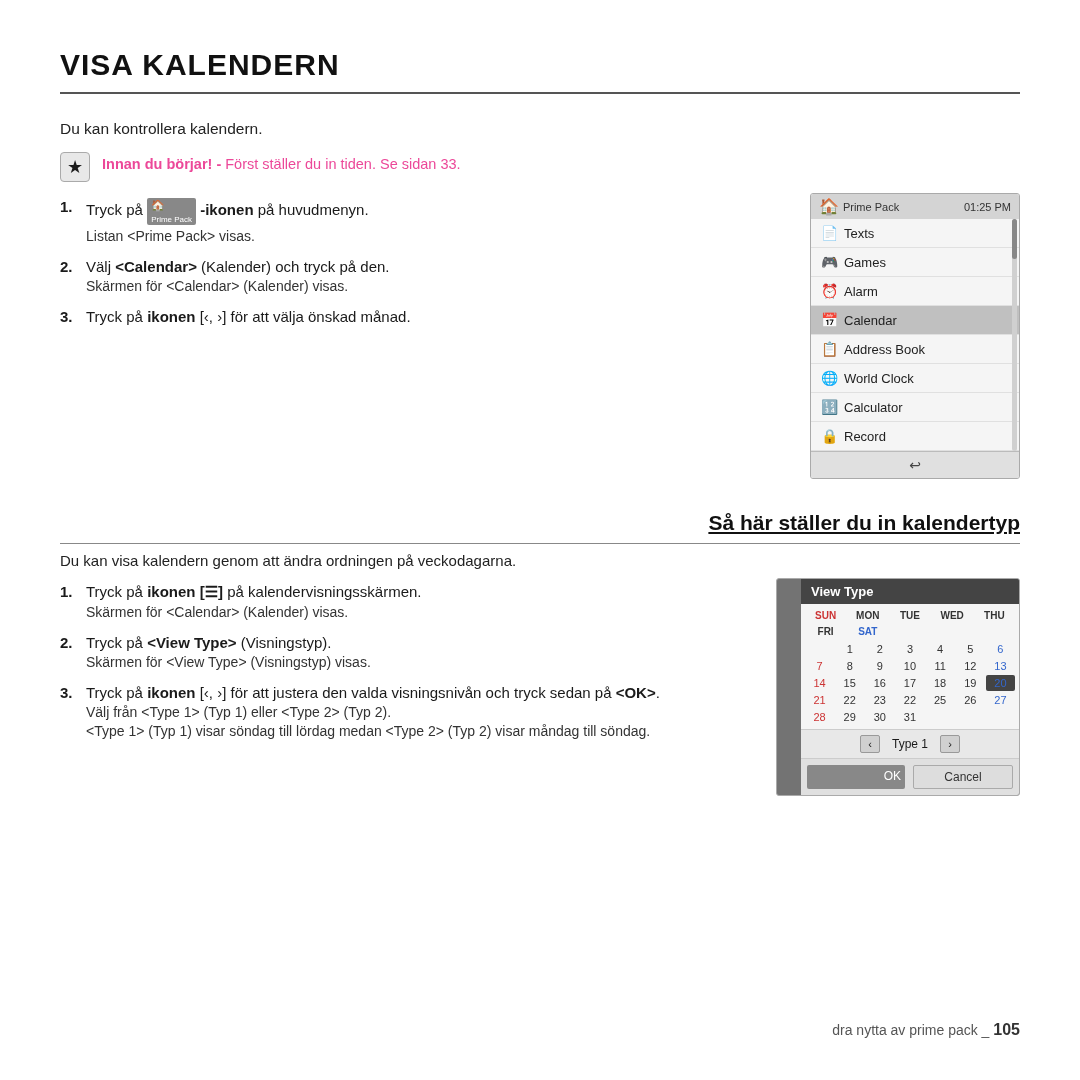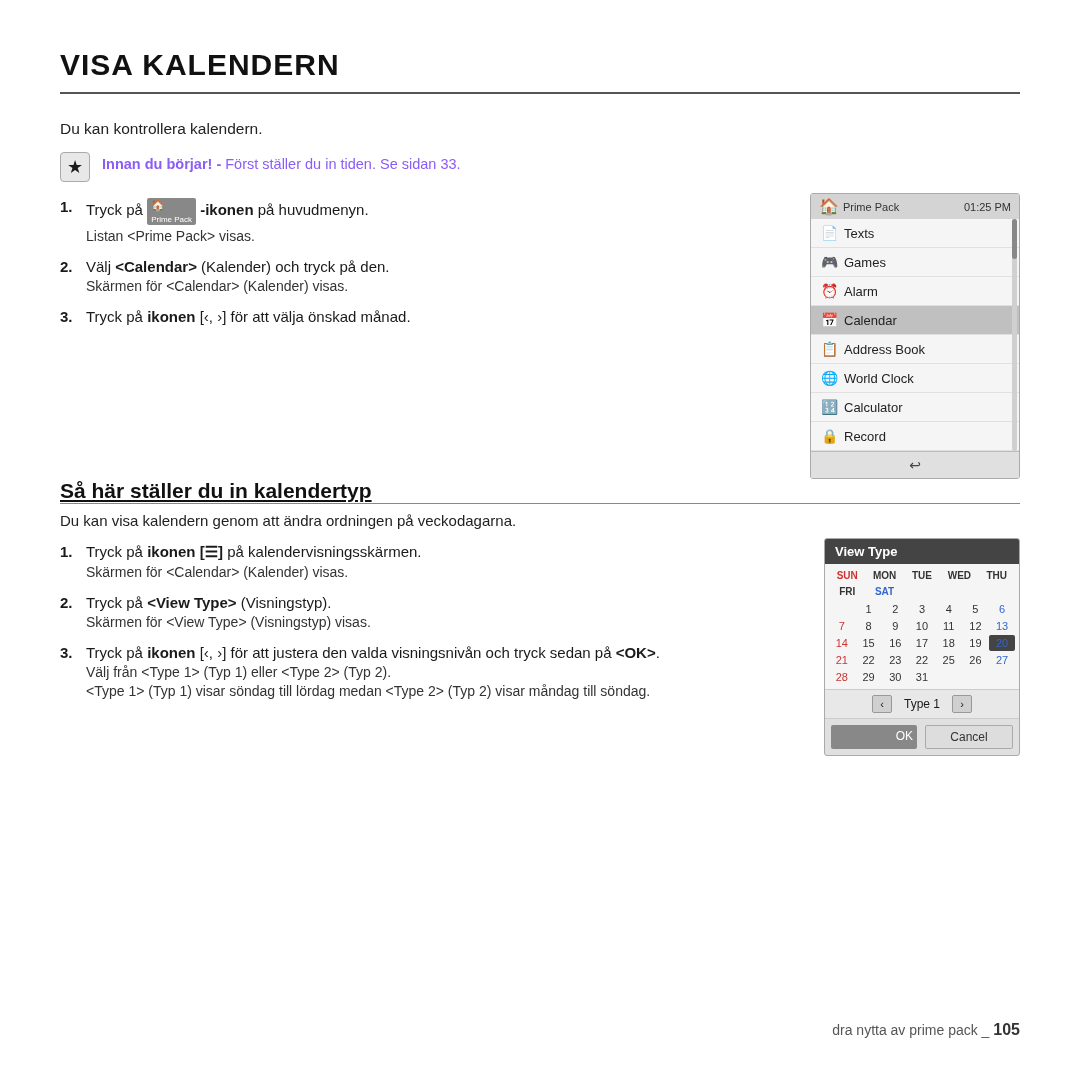--- a/index.html
+++ b/index.html
@@ -59,7 +59,7 @@
     }
     .star-note-text {
       font-size: 14.5px;
-      color: #8b5cf6;
+      color: #ec4899;
       padding-top: 4px;
     }
     .star-note-text strong {

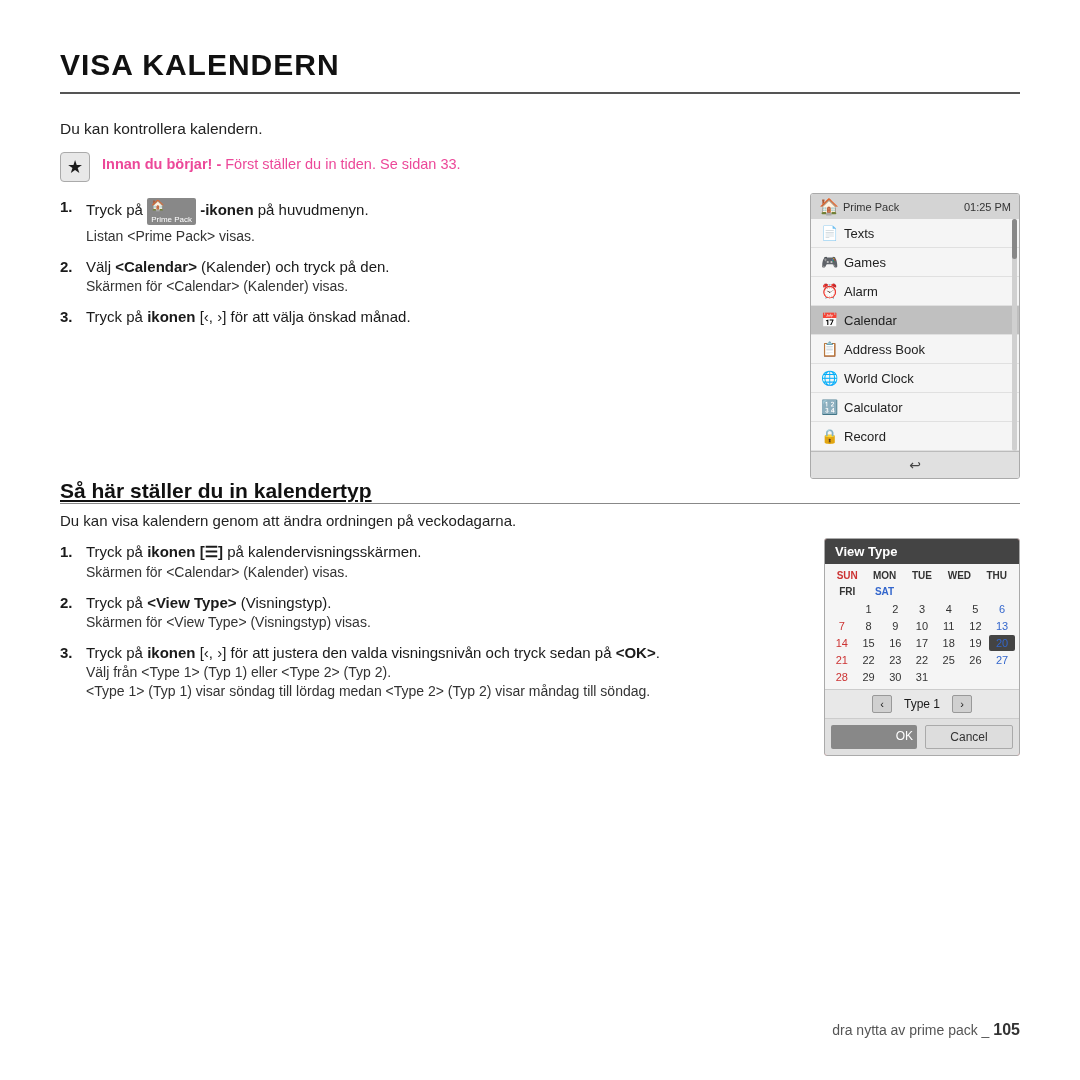--- a/index.html
+++ b/index.html
@@ -191,10 +191,12 @@
       font-size: 21px;
       font-weight: bold;
       text-decoration: underline;
+      margin-top: 32px;
       margin-bottom: 8px;
       color: #111;
       border-bottom: 1px solid #888;
-      padding-bottom: 0;
+      padding-bottom: 8px;
+      text-align: right;
     }
     .section2-intro {
       font-size: 15px;

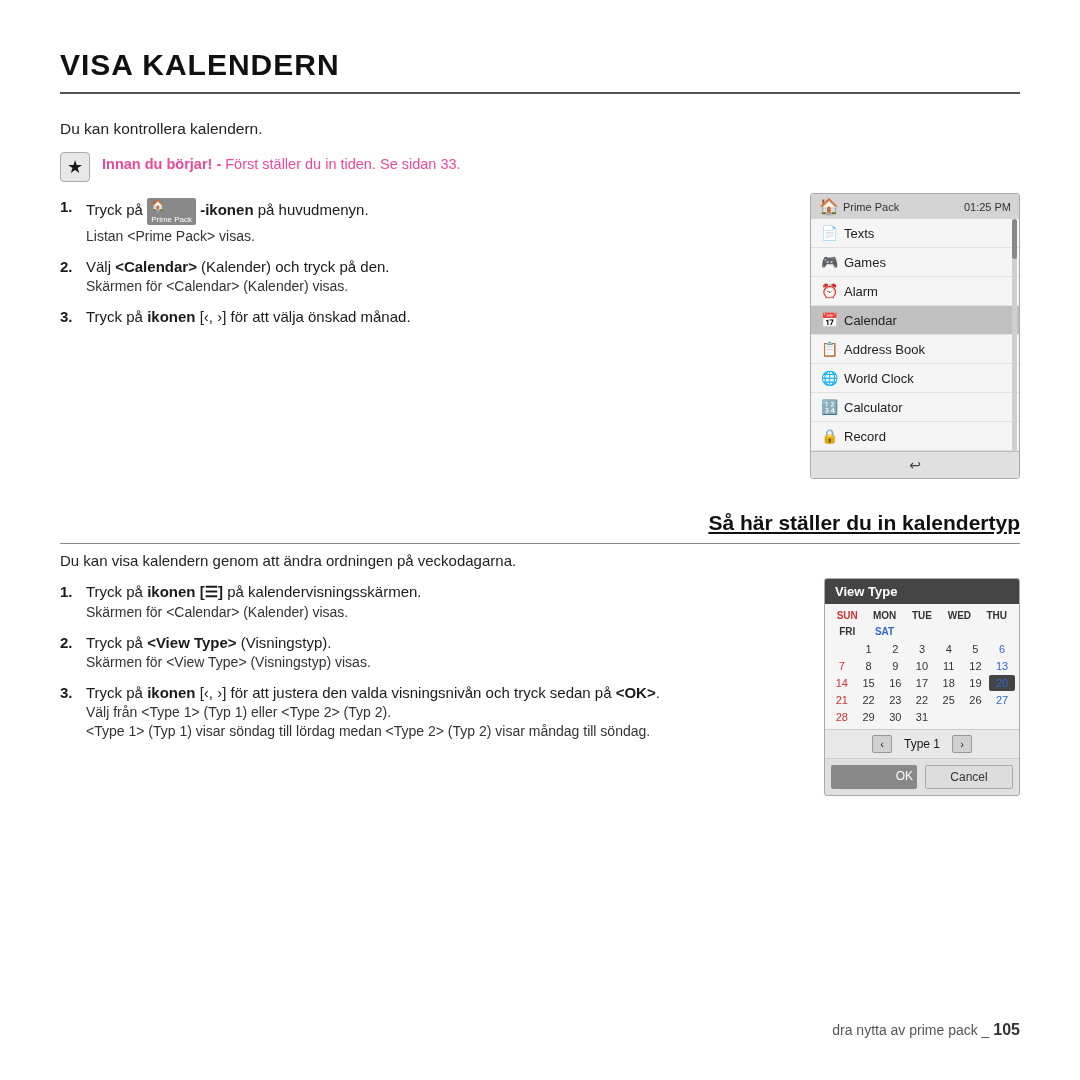--- a/index.html
+++ b/index.html
@@ -212,14 +212,15 @@
 
     
     .calendar-screenshot {
-      width: 196px;
+      width: 244px;
       flex-shrink: 0;
       border: 1.5px solid #aaa;
       border-radius: 3px;
-      background: #fca5a5;
+      background: #737373;
       overflow: hidden;
       font-size: 12px;
       margin-top: -5px;
+      padding-left: 24px;
     }
     .cal-header {
       background: #444;

